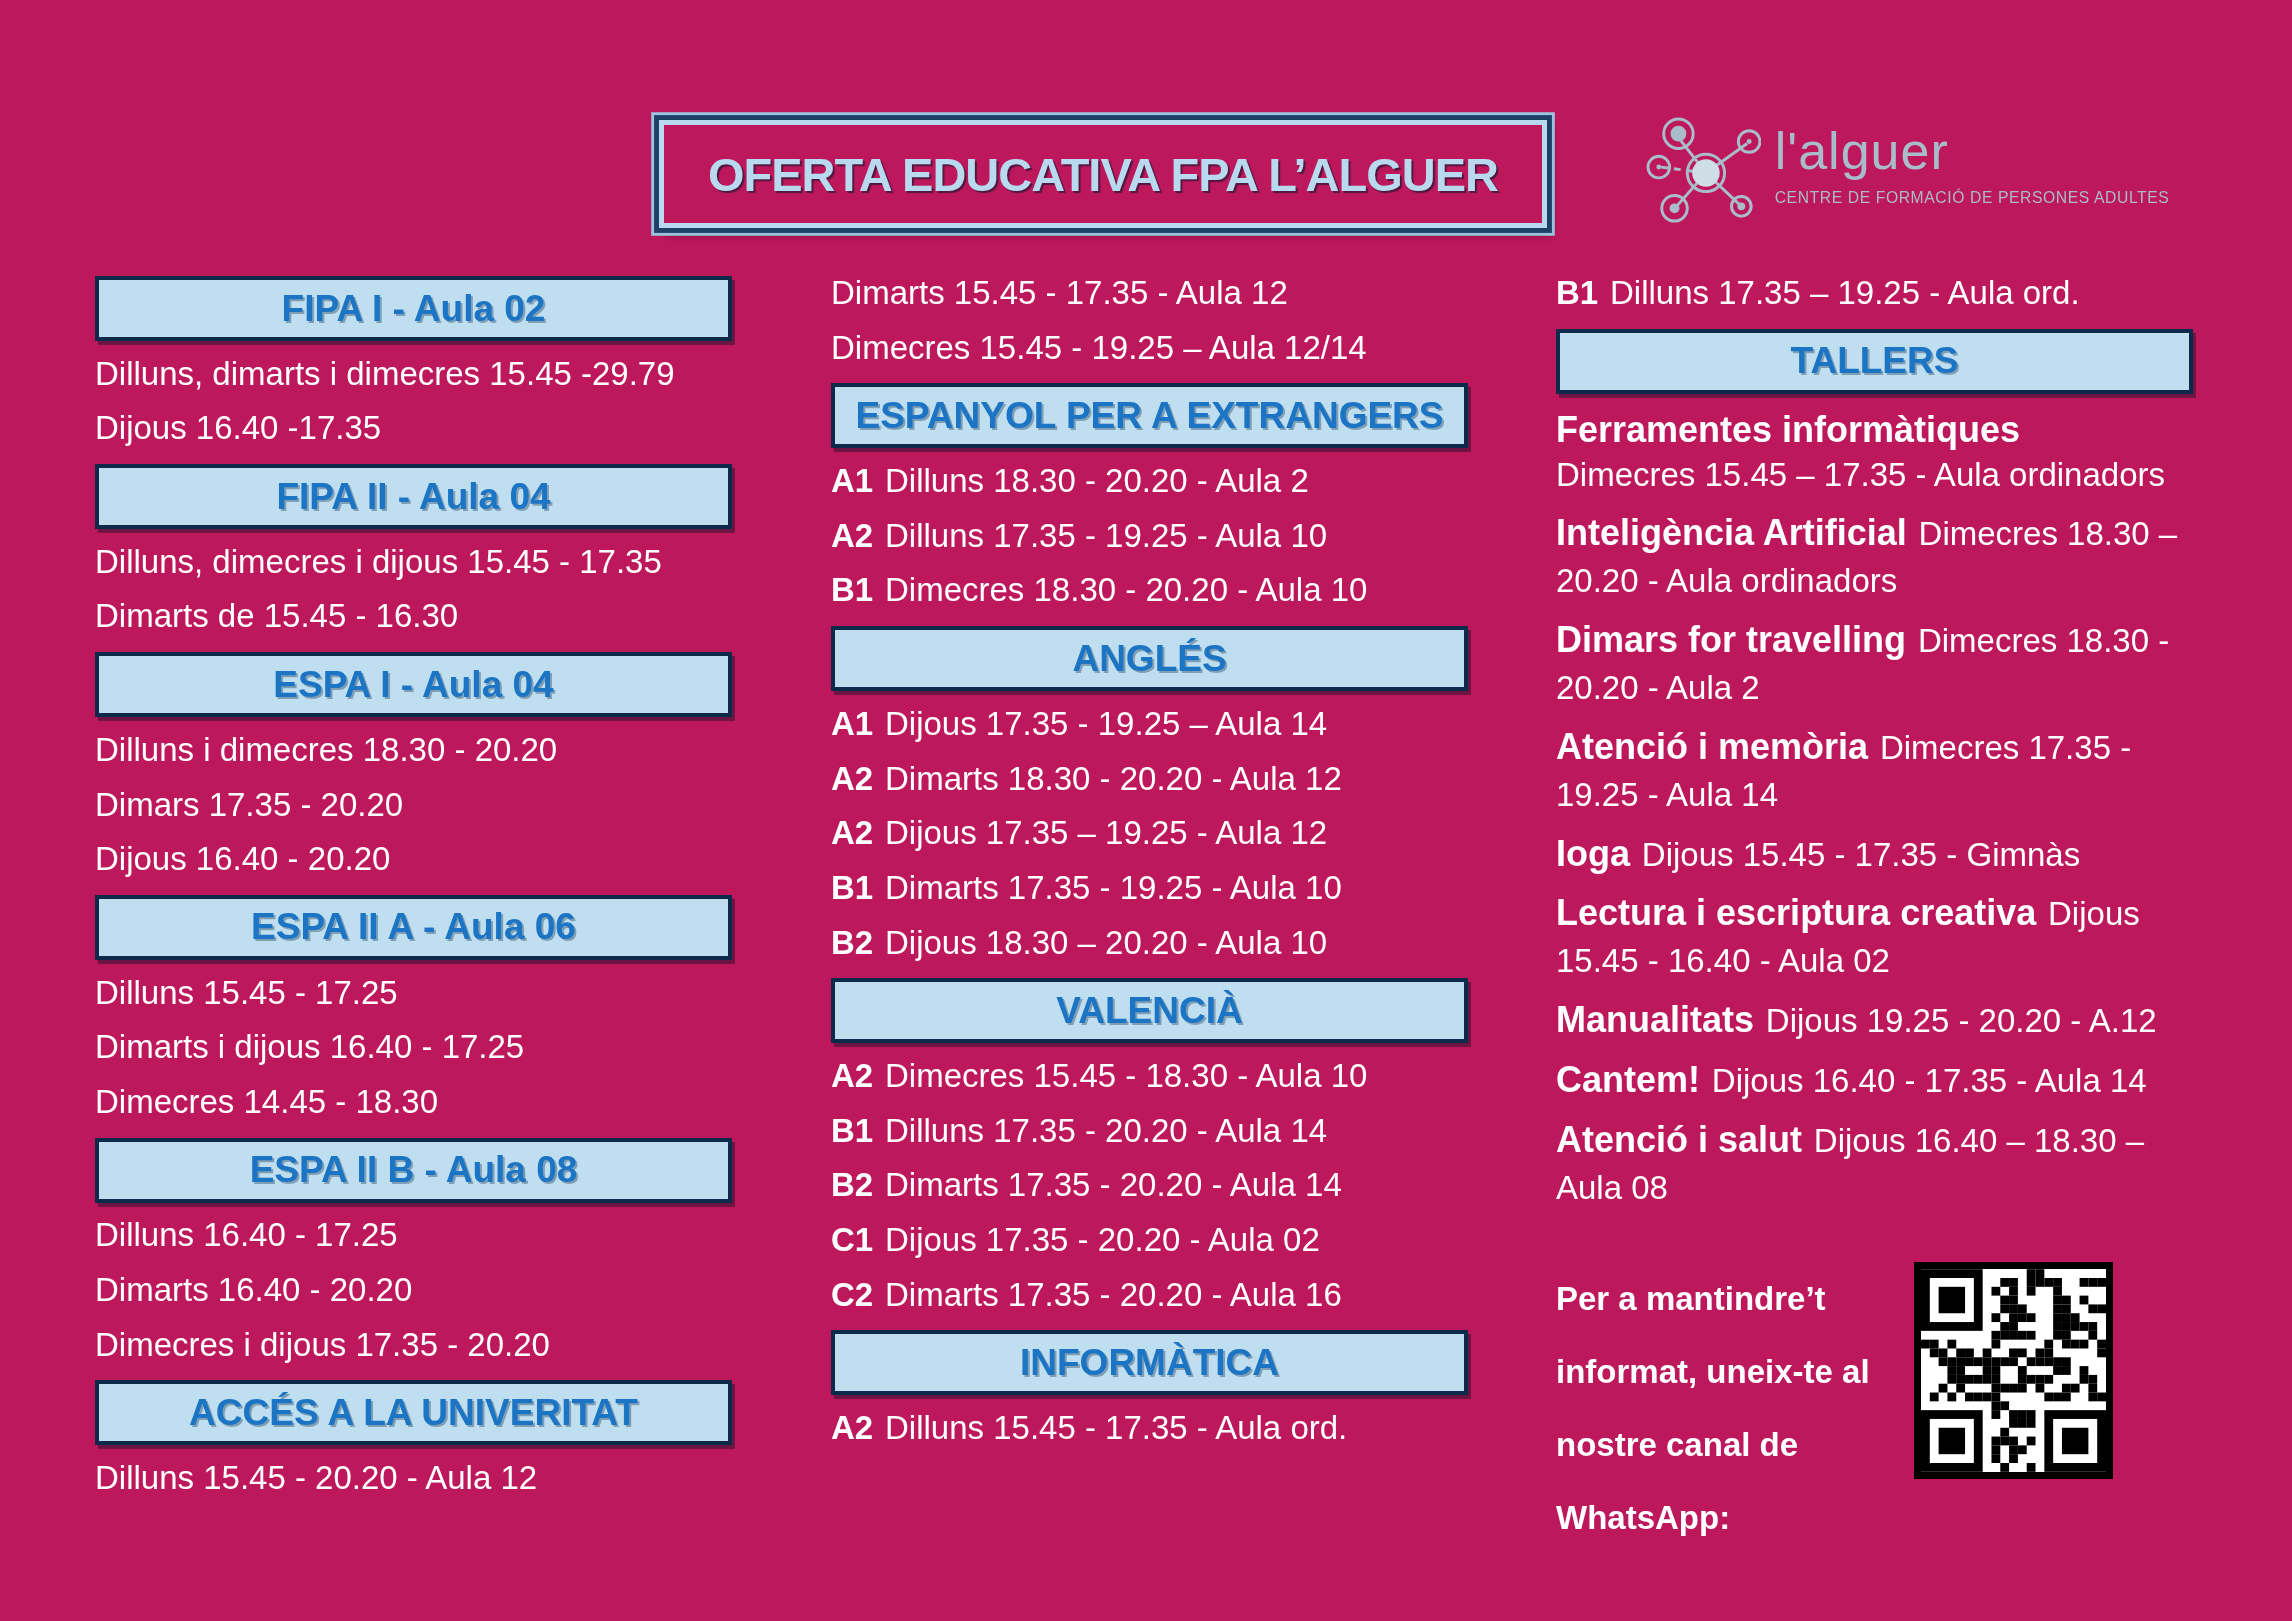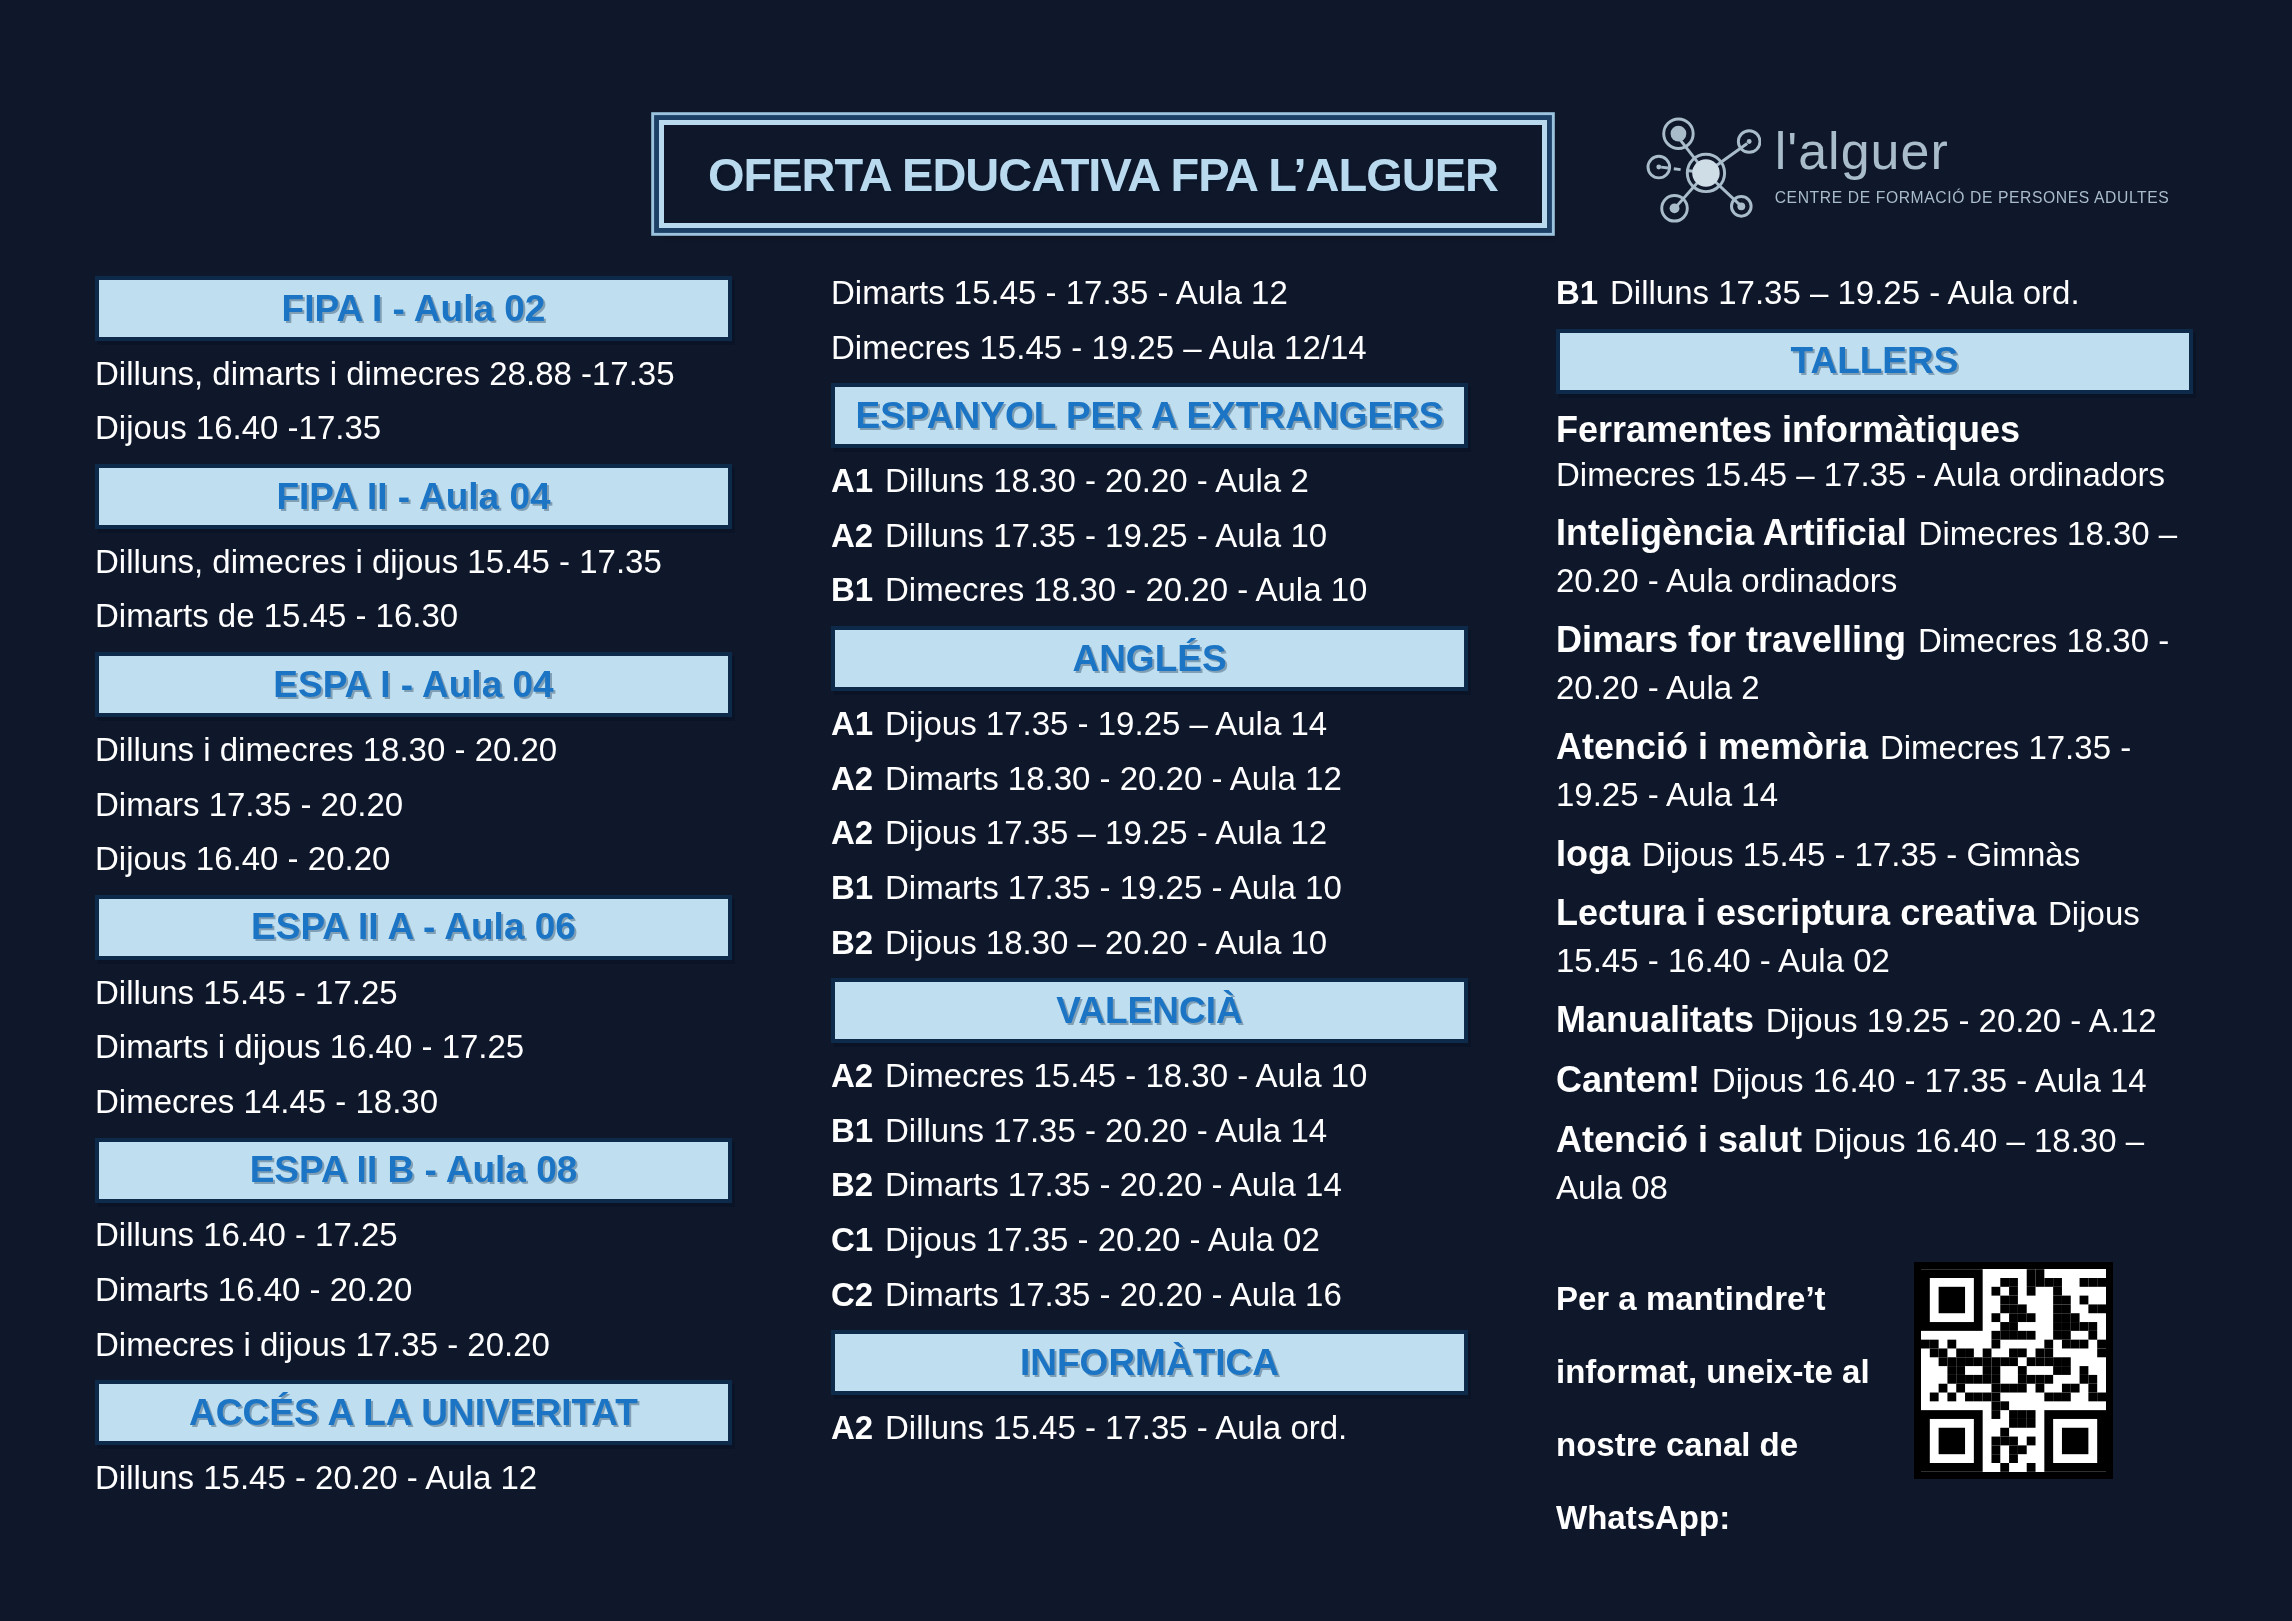--- a/index.html
+++ b/index.html
@@ -3,7 +3,7 @@
 <meta charset="utf-8">
 <style>
   html,body{margin:0;padding:0;background:#1c4066;}
-  .page{position:relative;width:2293px;height:1621px;background:#0f172a;overflow:hidden;
+  .page{position:relative;width:2293px;height:1621px;background:#be185d;overflow:hidden;
         font-family:"Liberation Sans",sans-serif;color:#fff;}
 
   

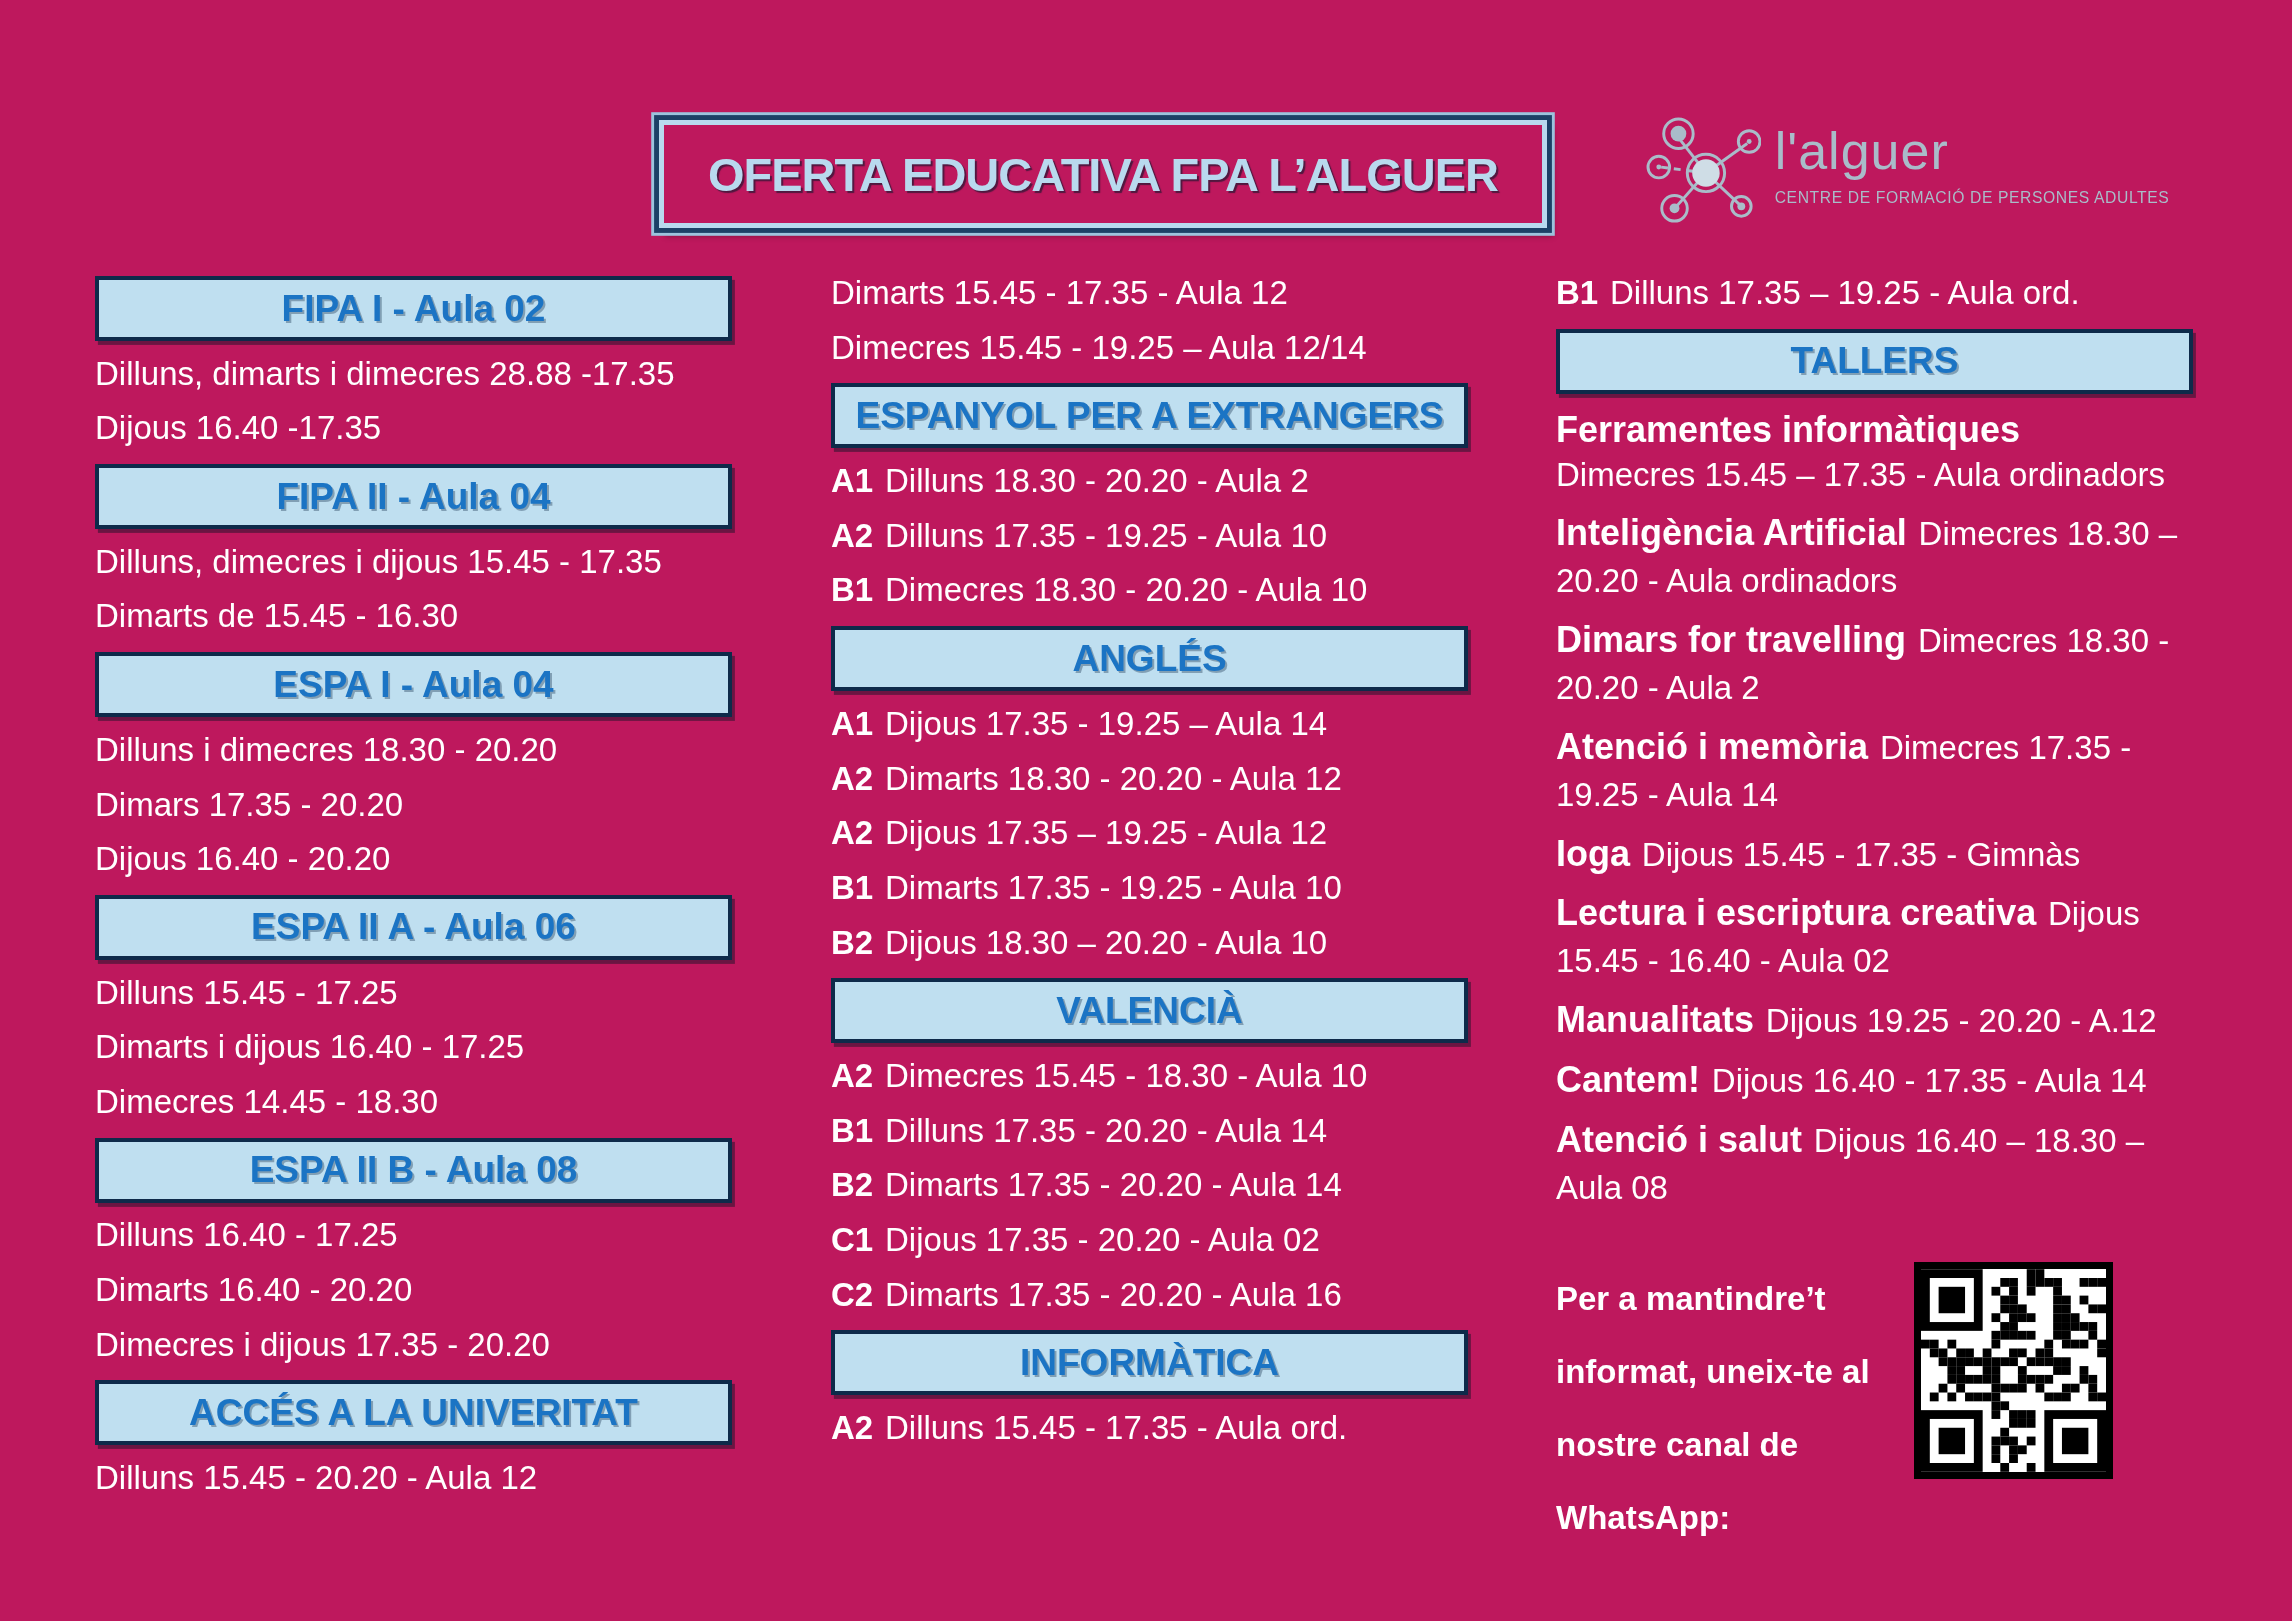--- a/index.html
+++ b/index.html
@@ -89,7 +89,7 @@
       <div class="hbox">
           <span>FIPA I - Aula 02</span>
         </div>
-      <div class="item">Dilluns, dimarts i dimecres 28.88 -17.35</div>
+      <div class="item">Dilluns, dimarts i dimecres 15.45 -29.79</div>
       <div class="item">Dijous 16.40 -17.35</div>
     </div>
     <div class="sec">

